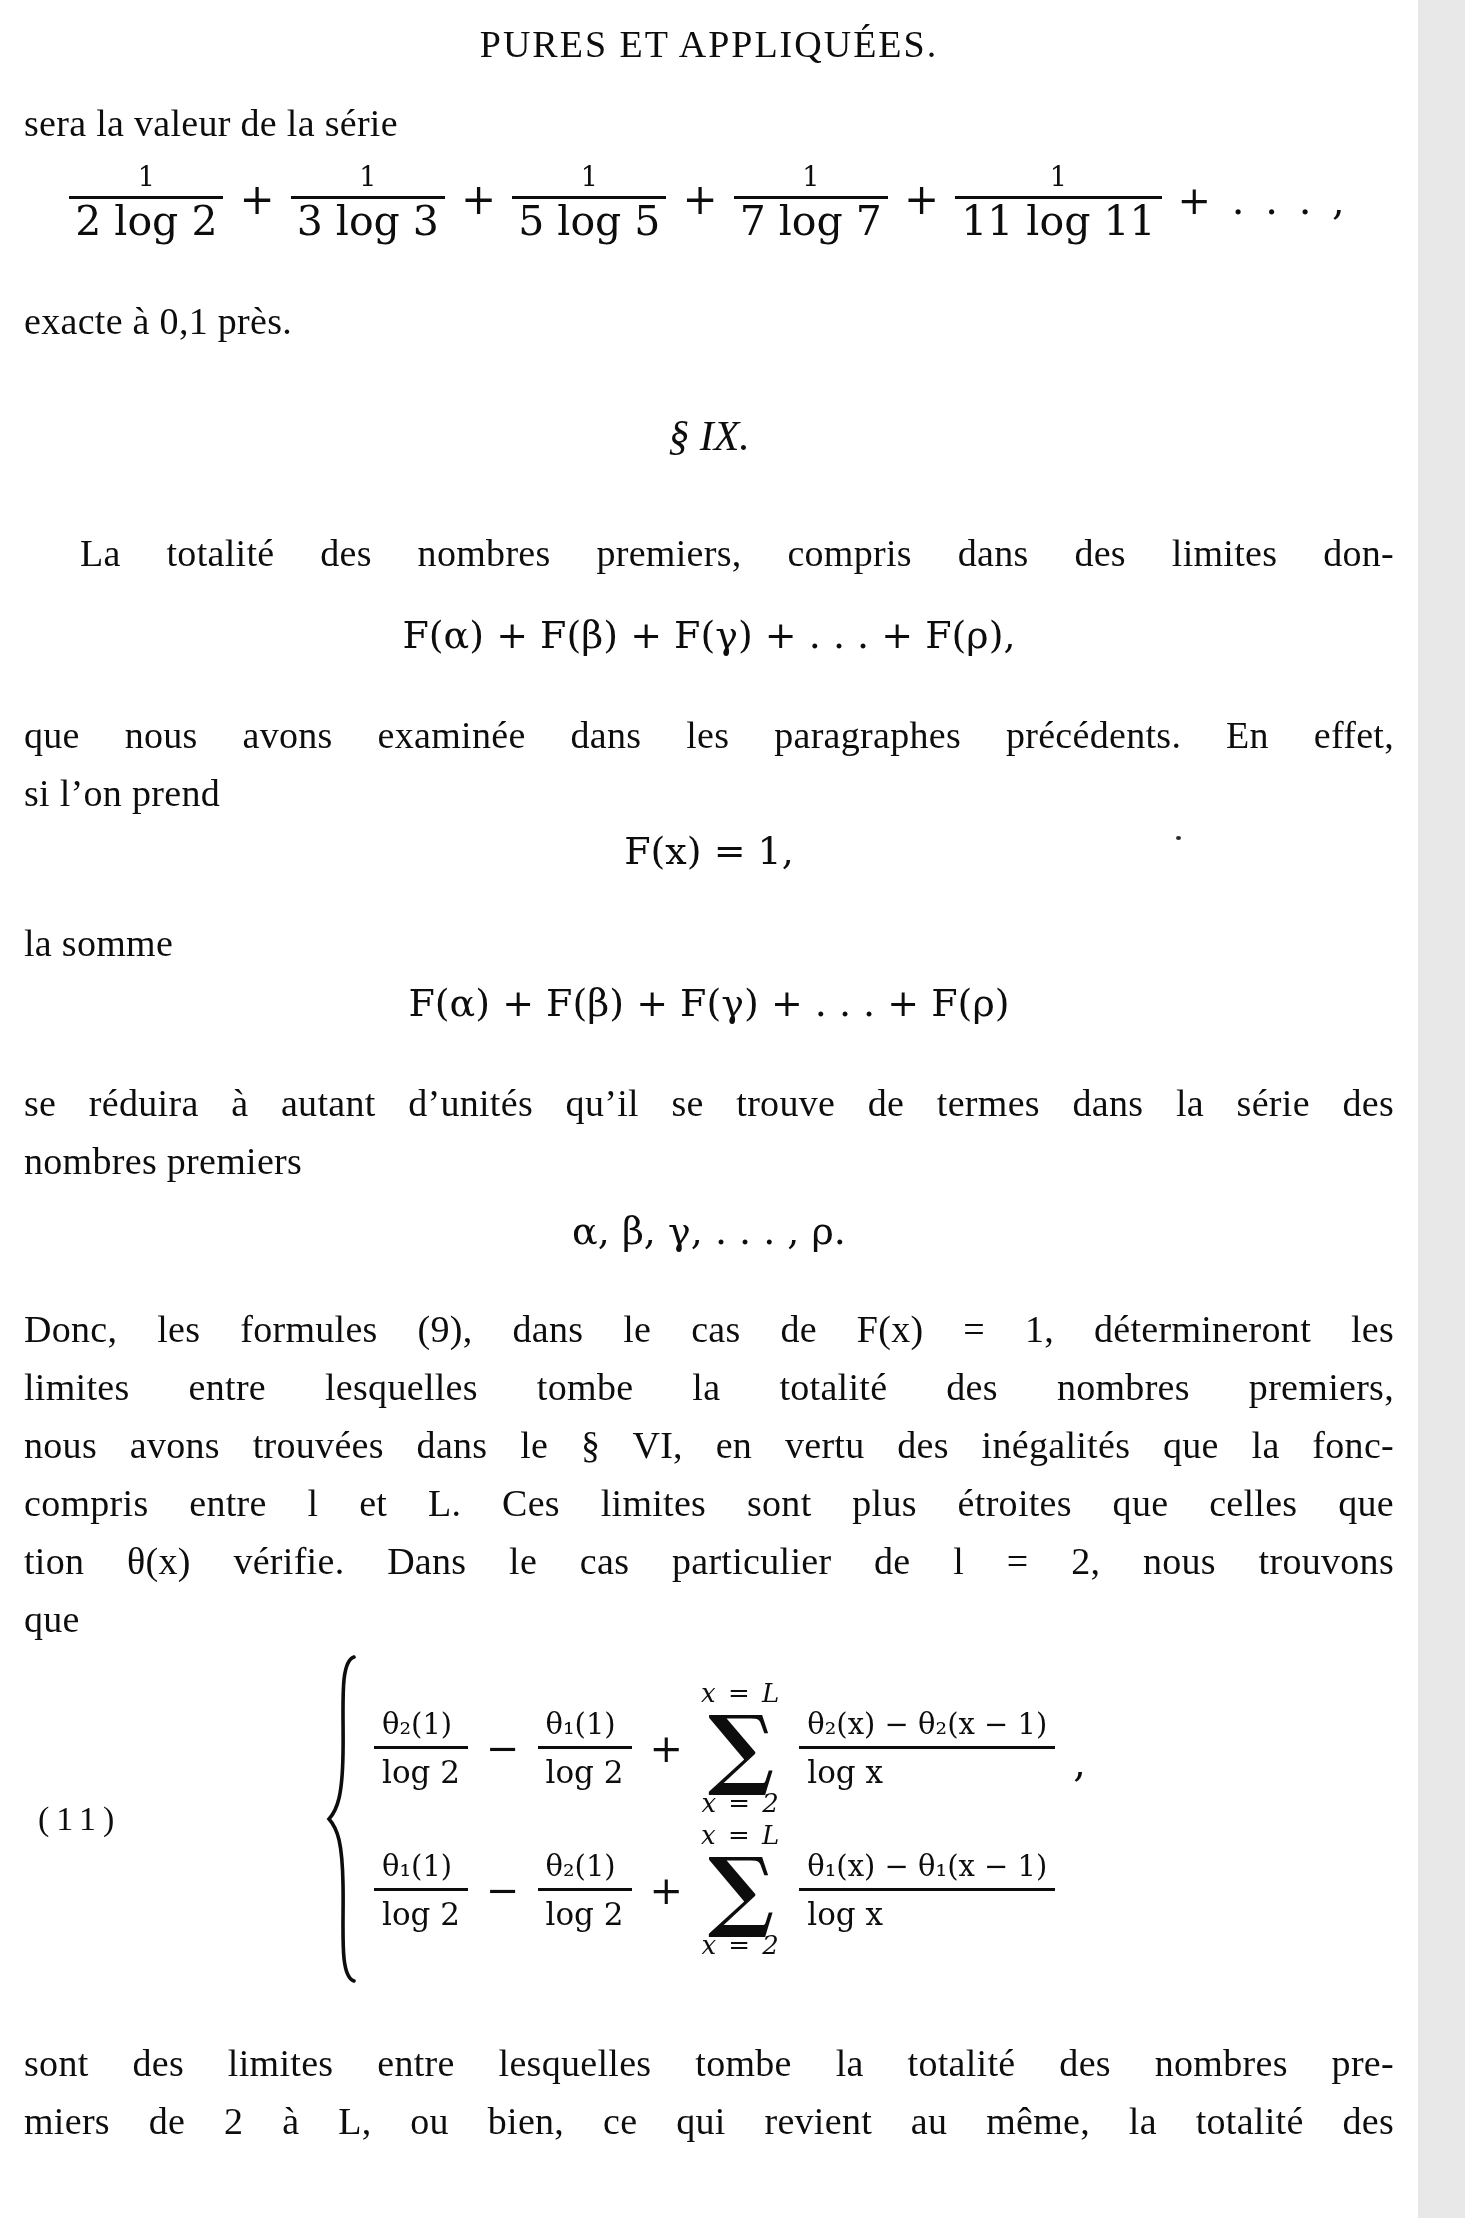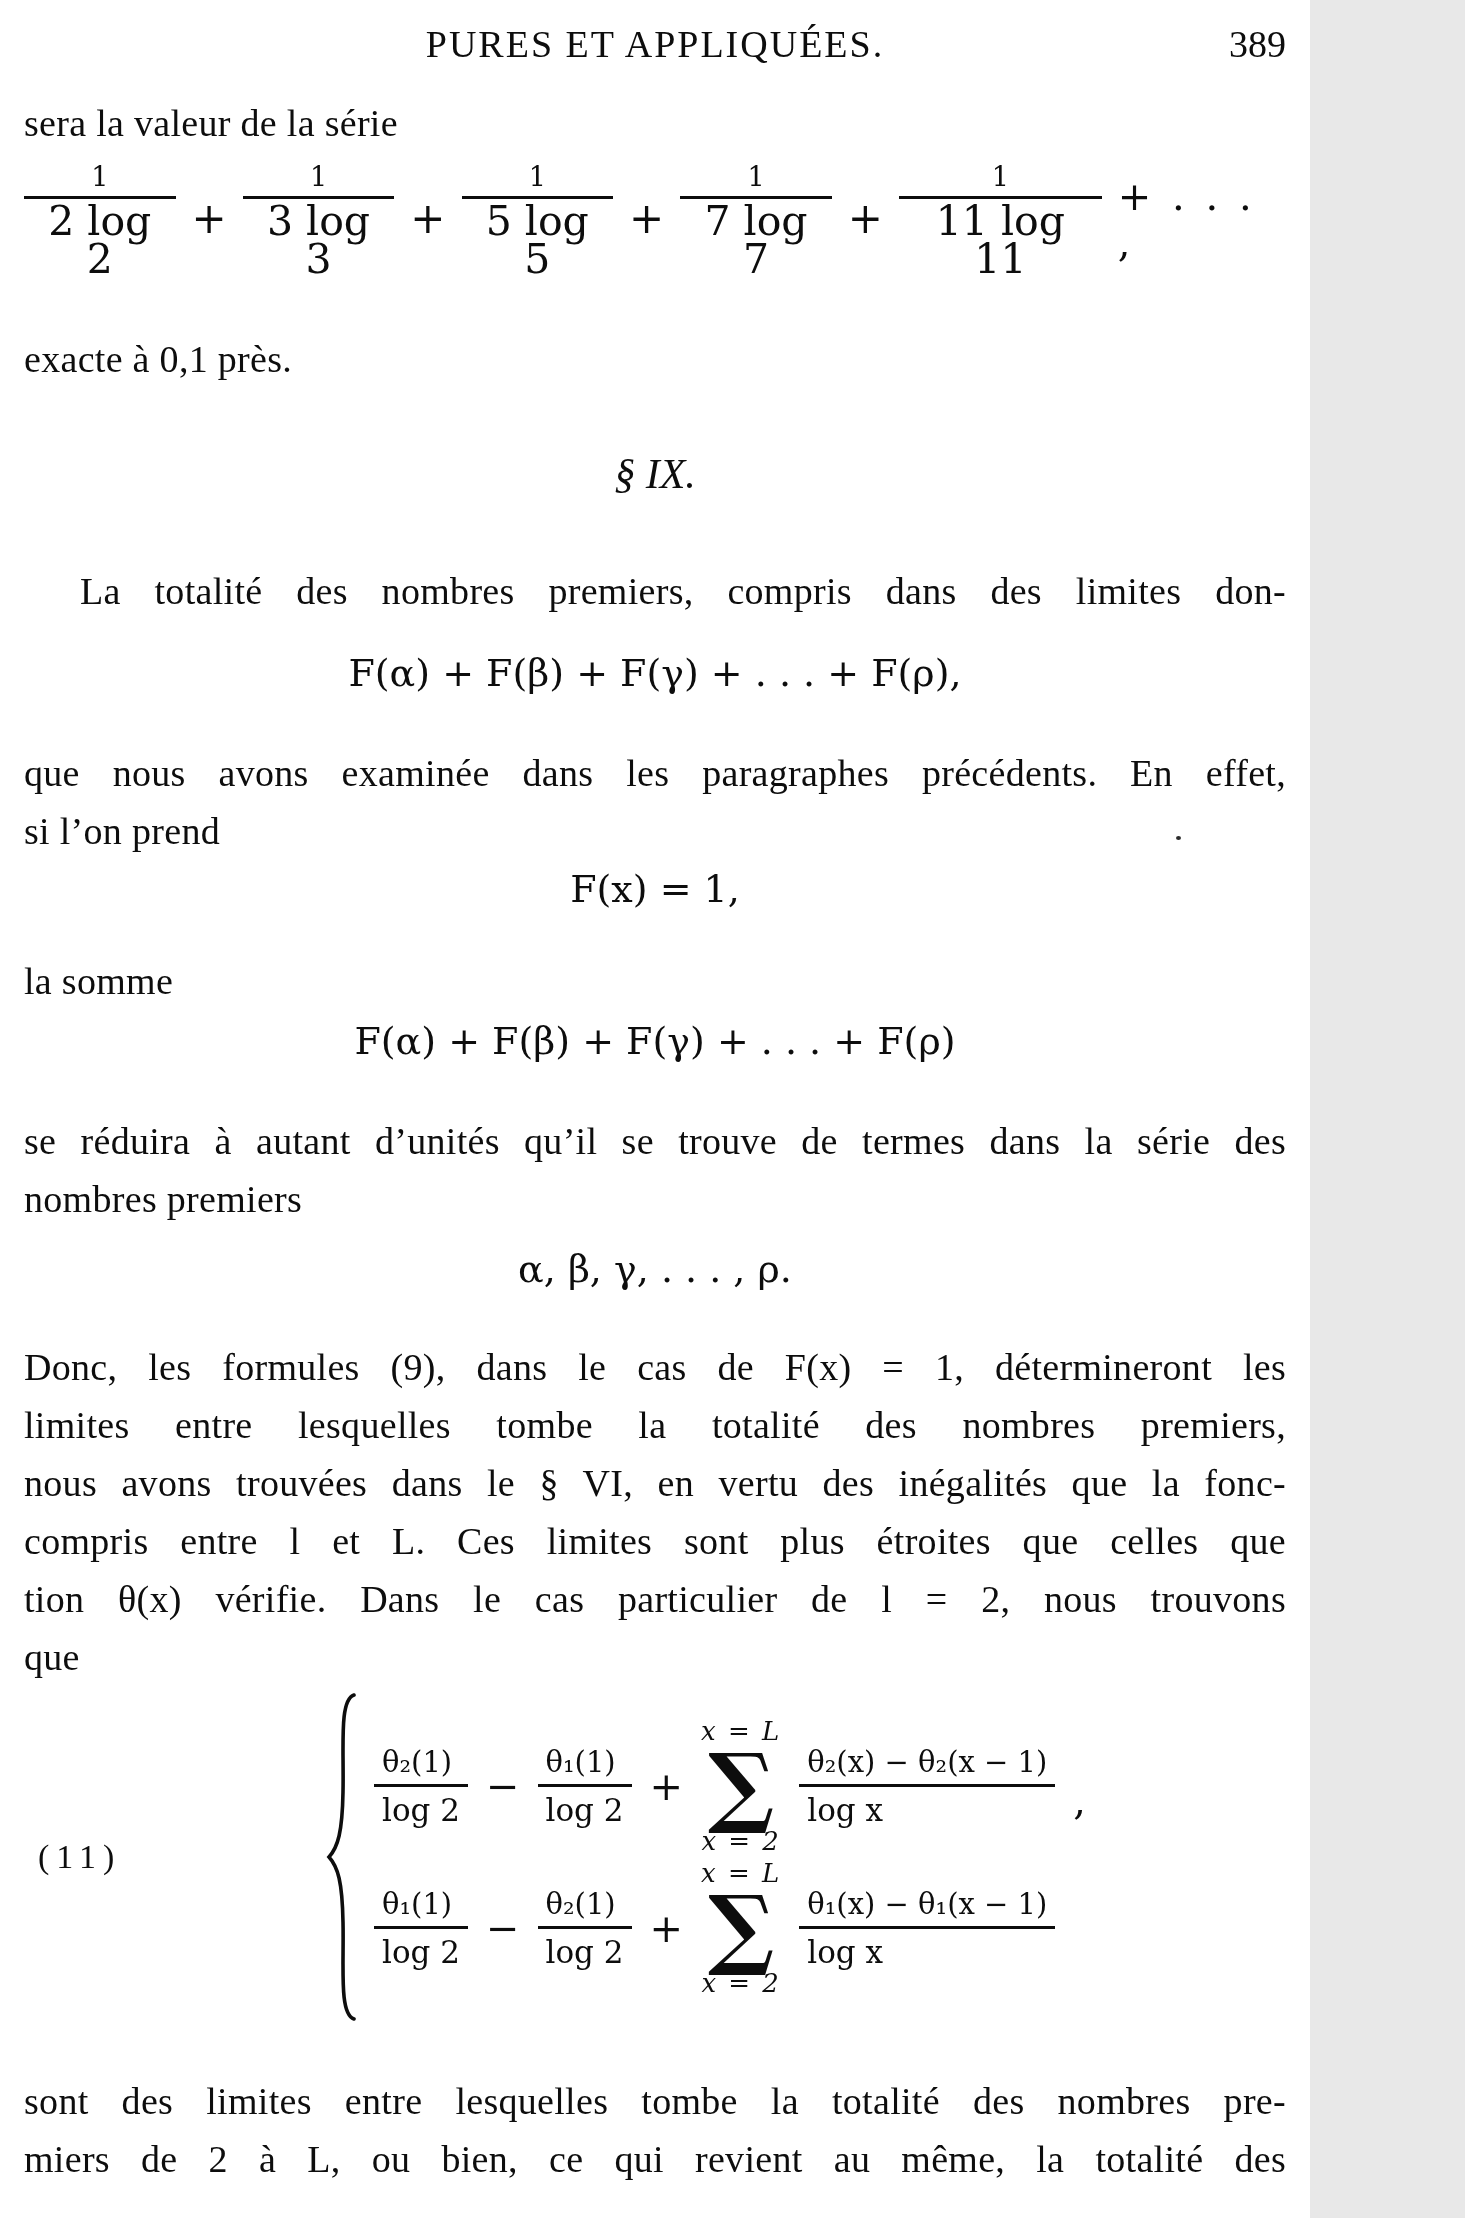--- a/index.html
+++ b/index.html
@@ -5,7 +5,7 @@
   html,body{margin:0;padding:0;background:#e8e8e8;}
   .page{
     position:relative;
-    width:1310px;height:2218px;
+    width:1418px;height:2218px;
     background:#ffffff;
     color:#0d0d0d;
     font-family:"Liberation Serif","DejaVu Serif",serif;

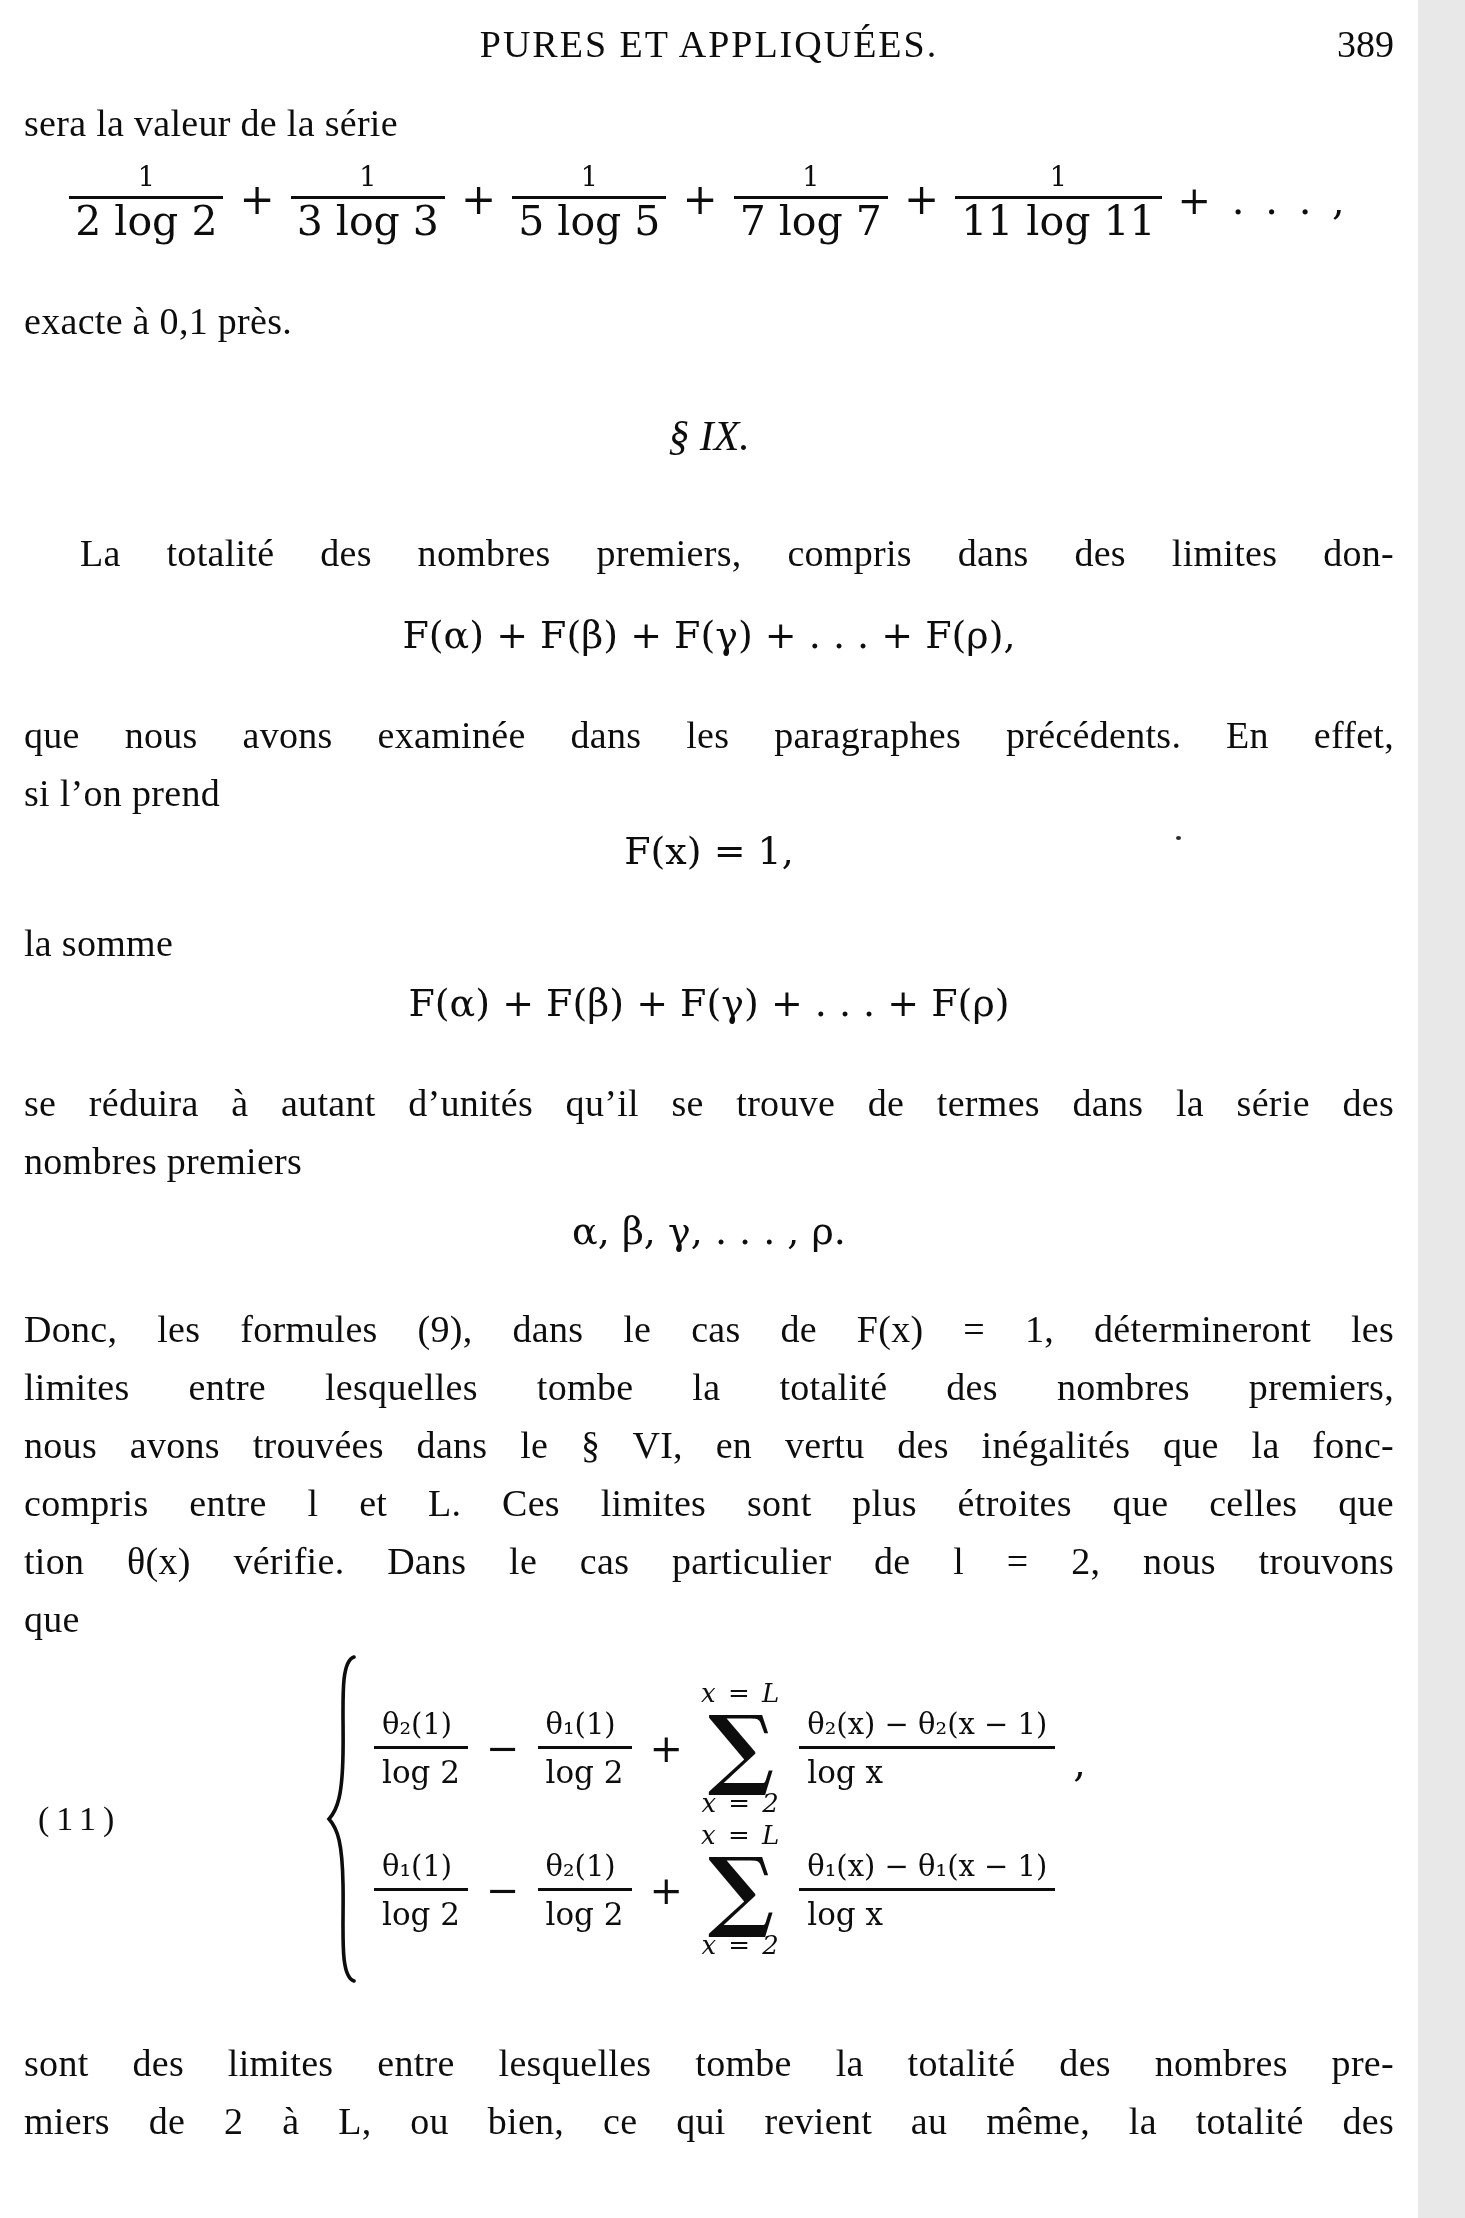--- a/index.html
+++ b/index.html
@@ -91,7 +91,6 @@
   <header class="hdr">
     <div></div>
     <div class="hdr-title">PURES ET APPLIQUÉES.</div>
-    <div class="hdr-num">389</div>
   </header>
 
   <p class="line last mt-leadin">sera la valeur de la série</p>

